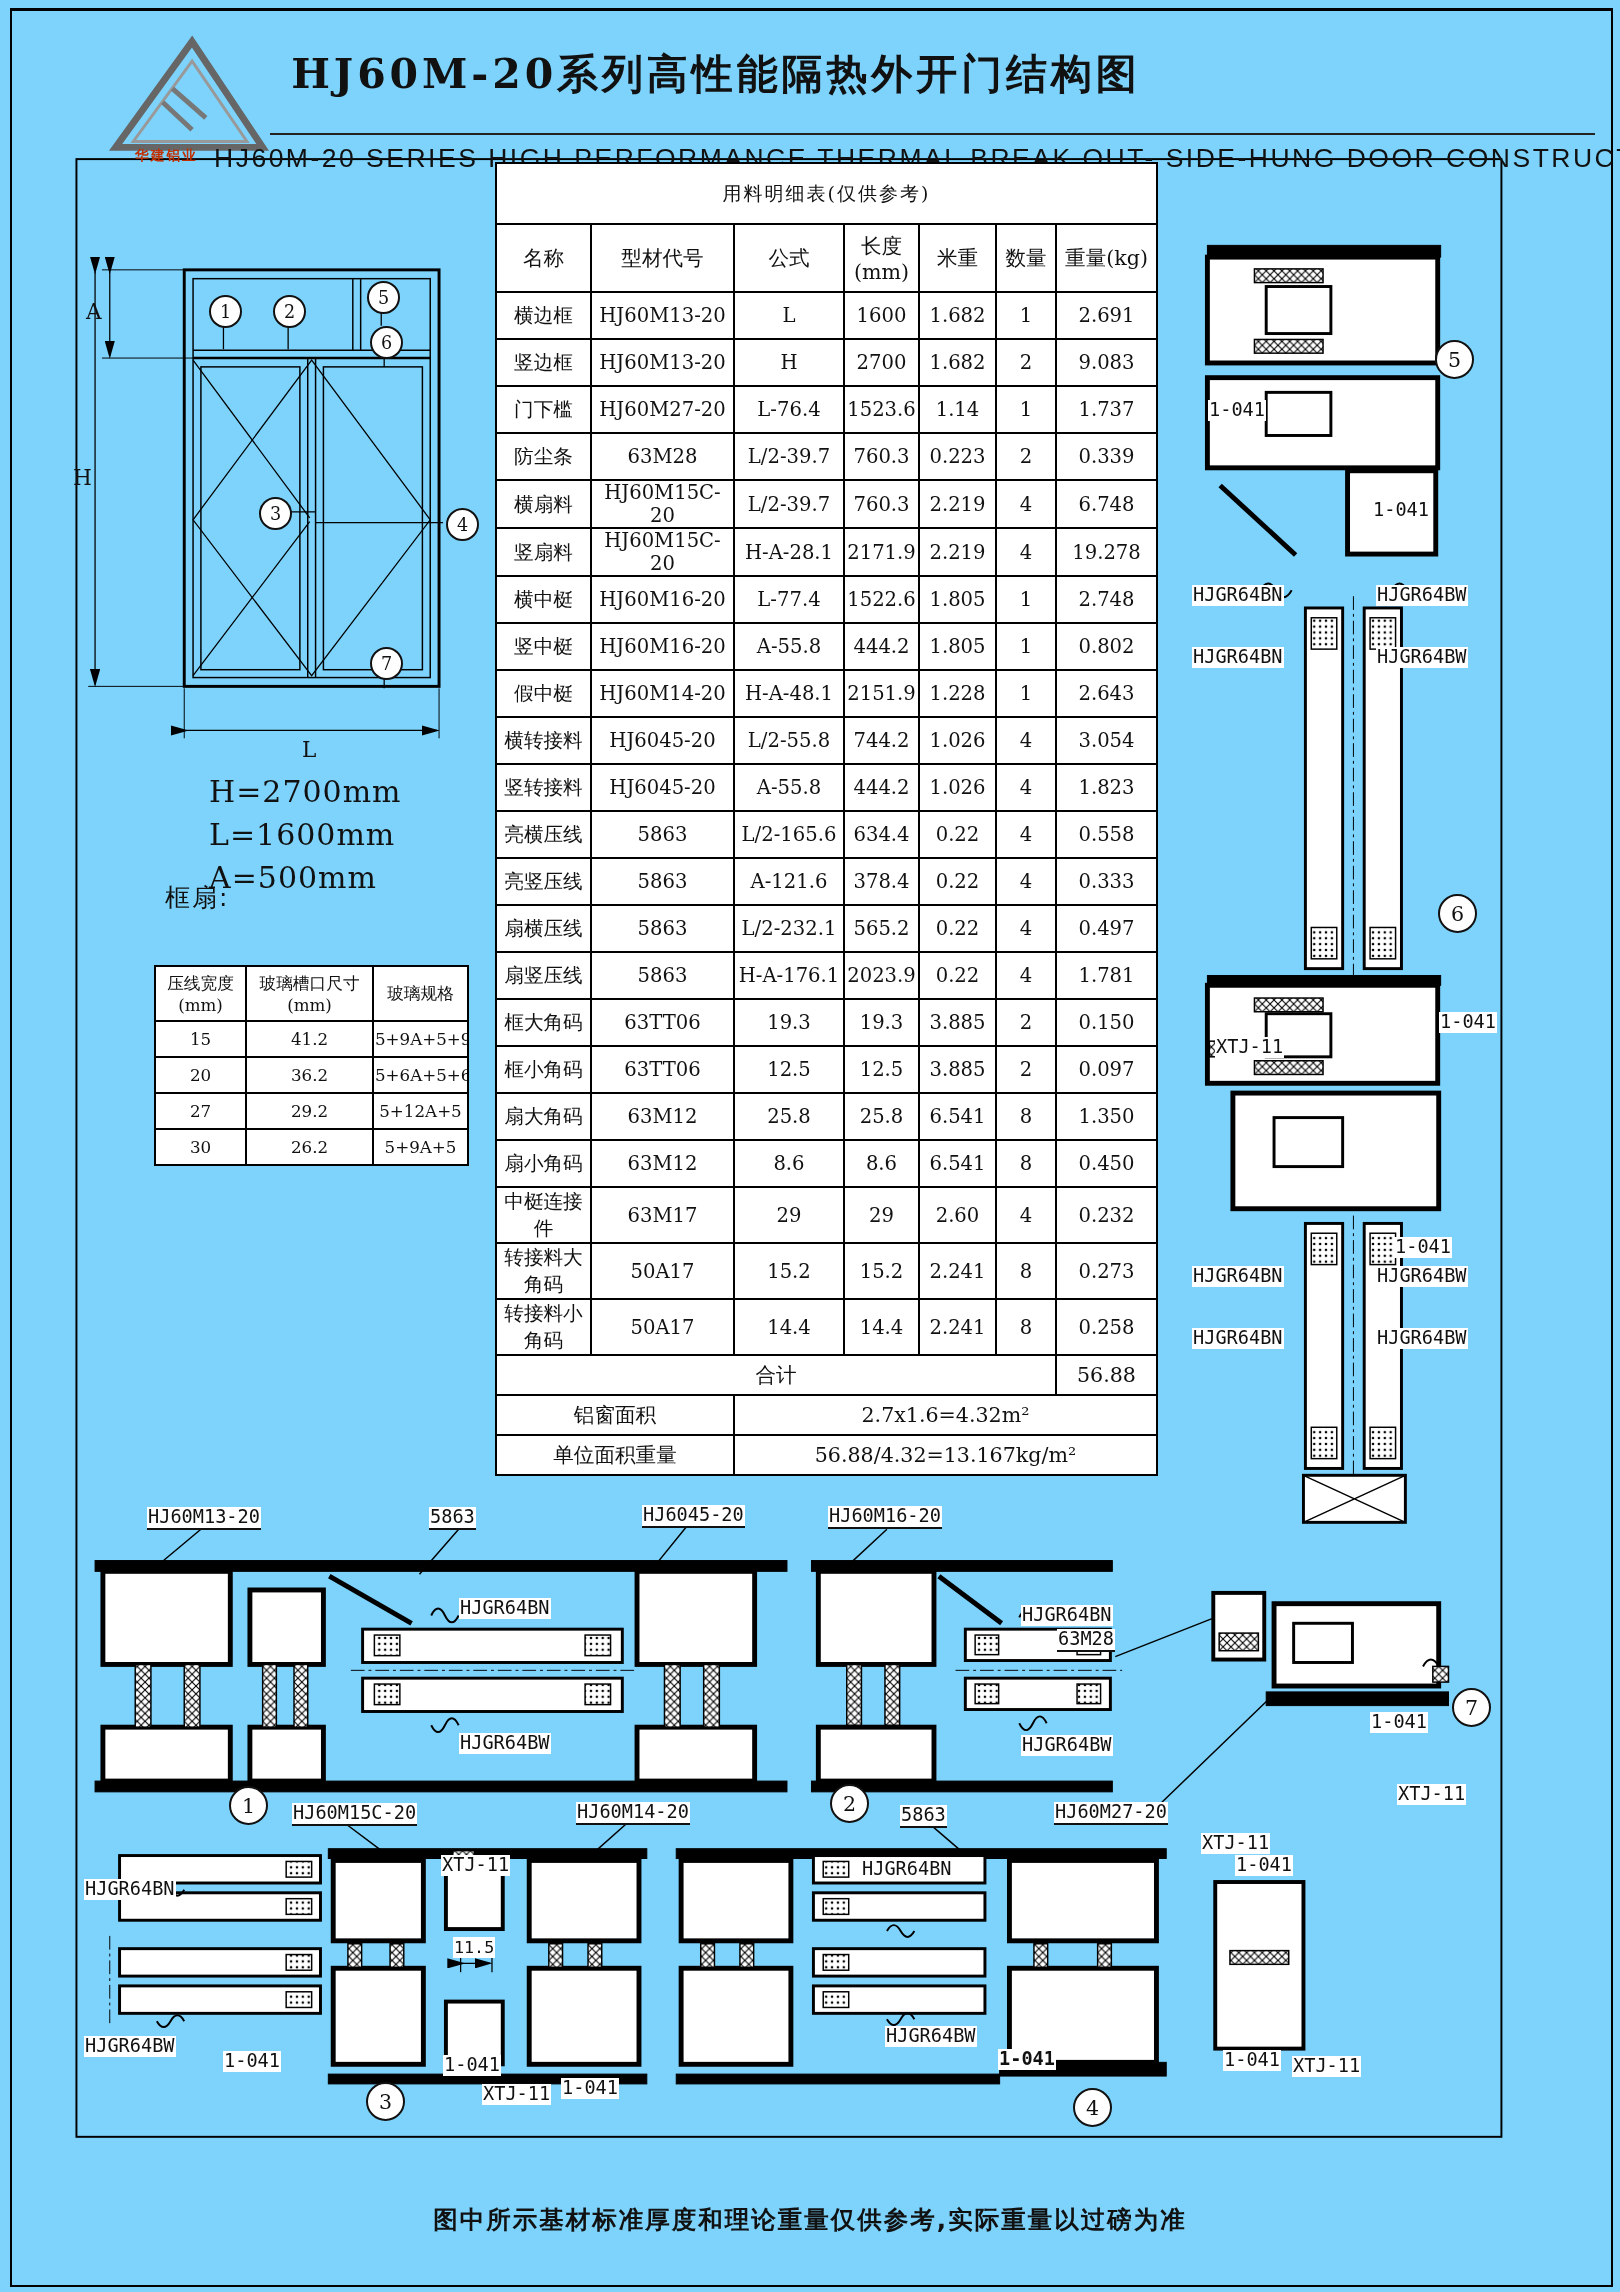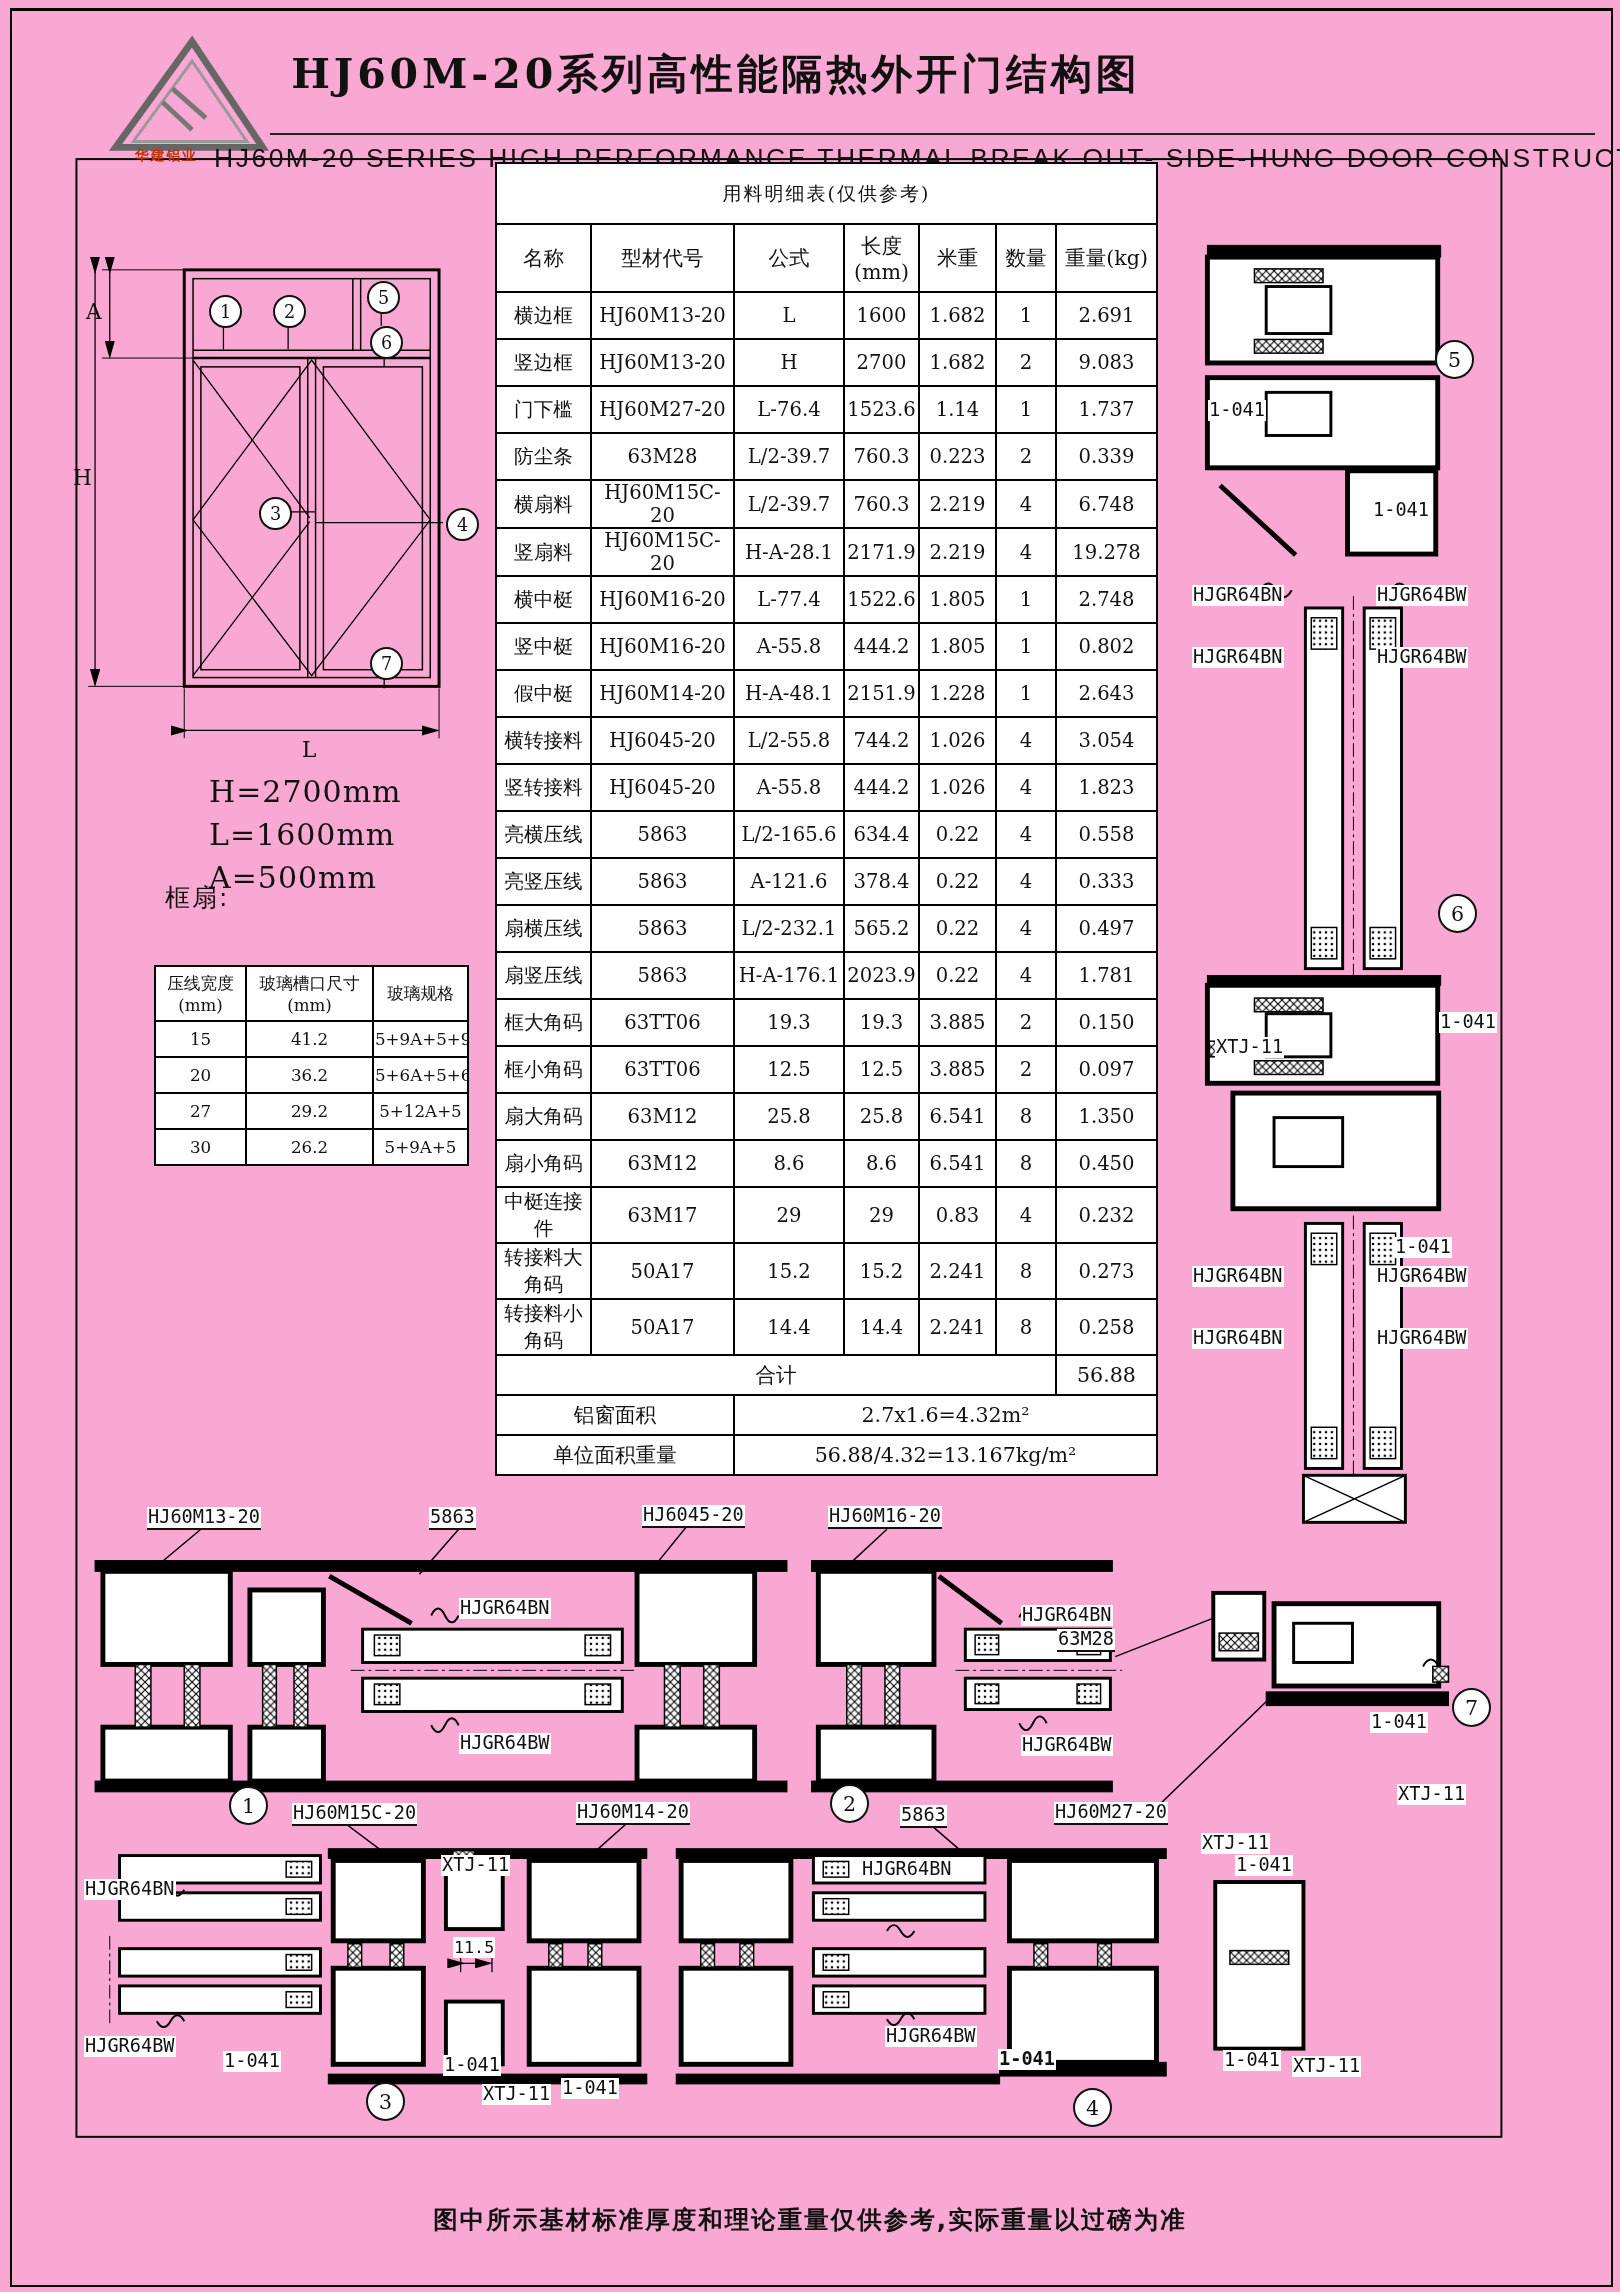--- a/index.html
+++ b/index.html
@@ -3,7 +3,7 @@
 <meta charset="utf-8">
 <style>
   html,body{margin:0;padding:0;background:#e8e8e8;}
-  .sheet{position:relative;width:1620px;height:2293px;background:#f9a8d4;overflow:hidden;
+  .sheet{position:relative;width:1620px;height:2293px;background:#7dd3fc;overflow:hidden;
          font-family:"DejaVu Sans",sans-serif;color:#111;}
   .sheet-border{position:absolute;left:9.8px;top:7.8px;width:1599px;height:2274px;
          border:2.9px solid #000;border-top-width:3.9px;pointer-events:none;}

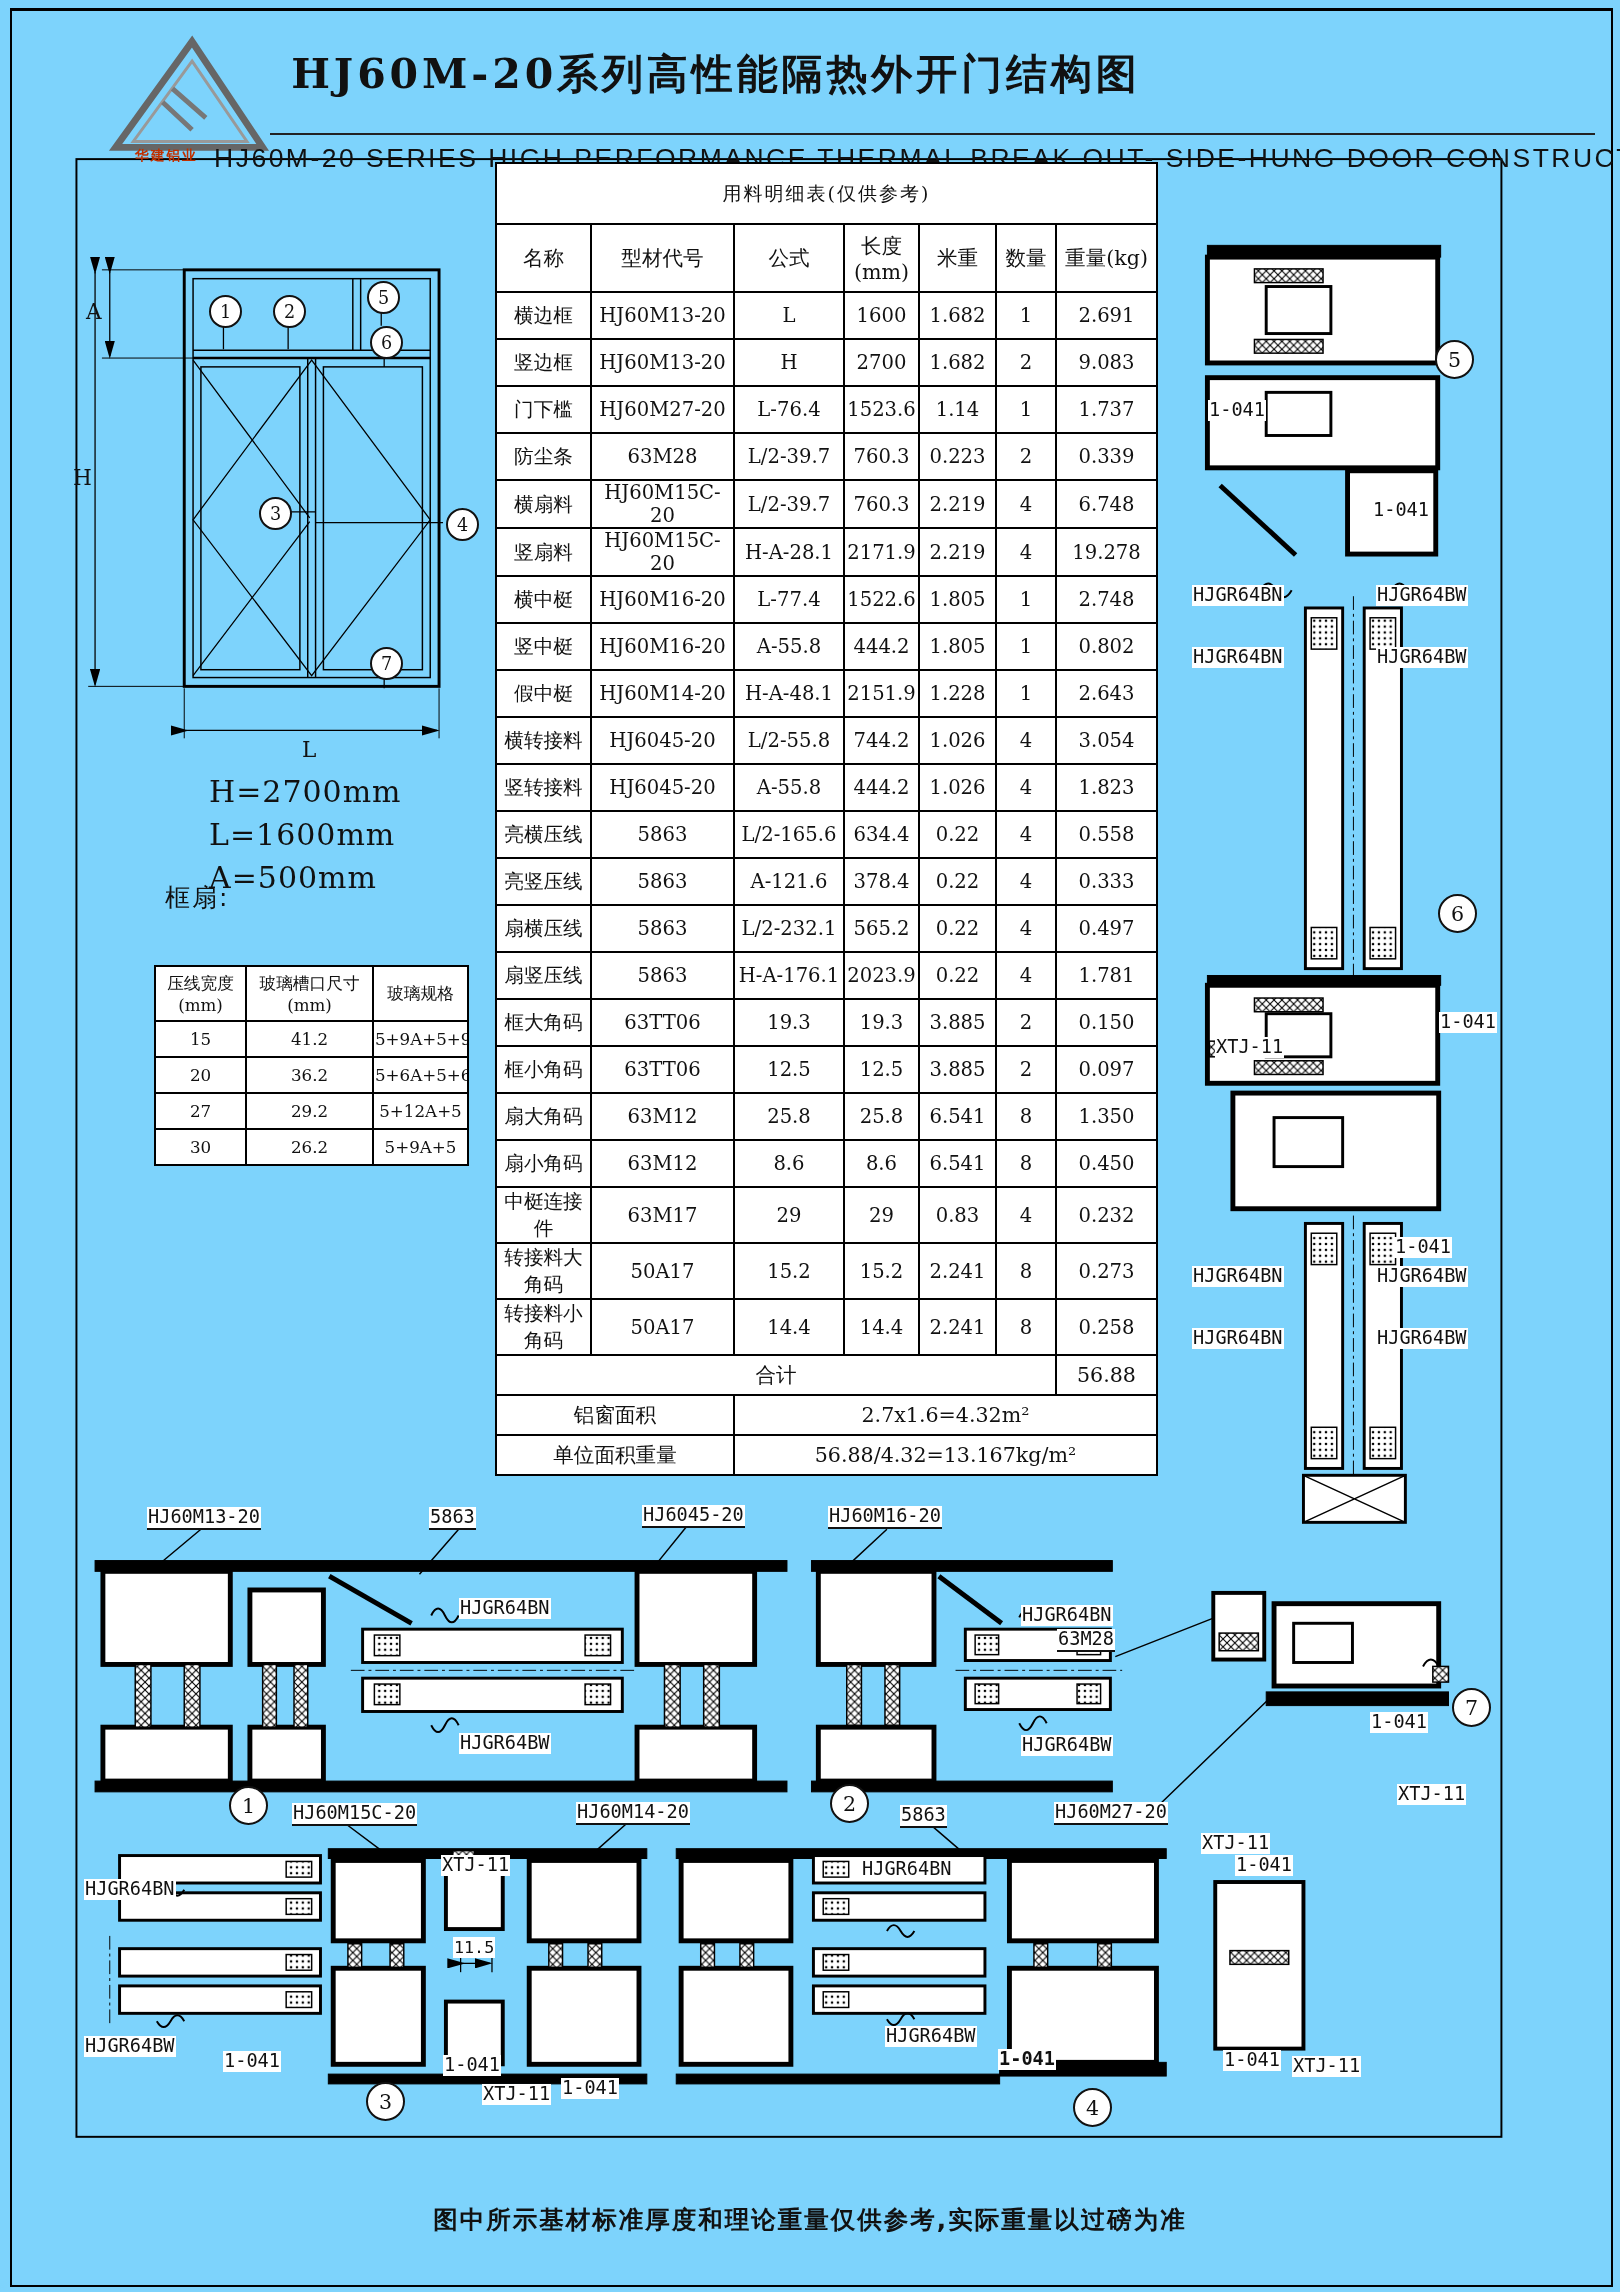--- a/index.html
+++ b/index.html
@@ -465,7 +465,7 @@
         <td>63M17</td>
         <td>29</td>
         <td>29</td>
-        <td>0.83</td>
+        <td>2.60</td>
         <td>4</td>
         <td>0.232</td>
       </tr>

